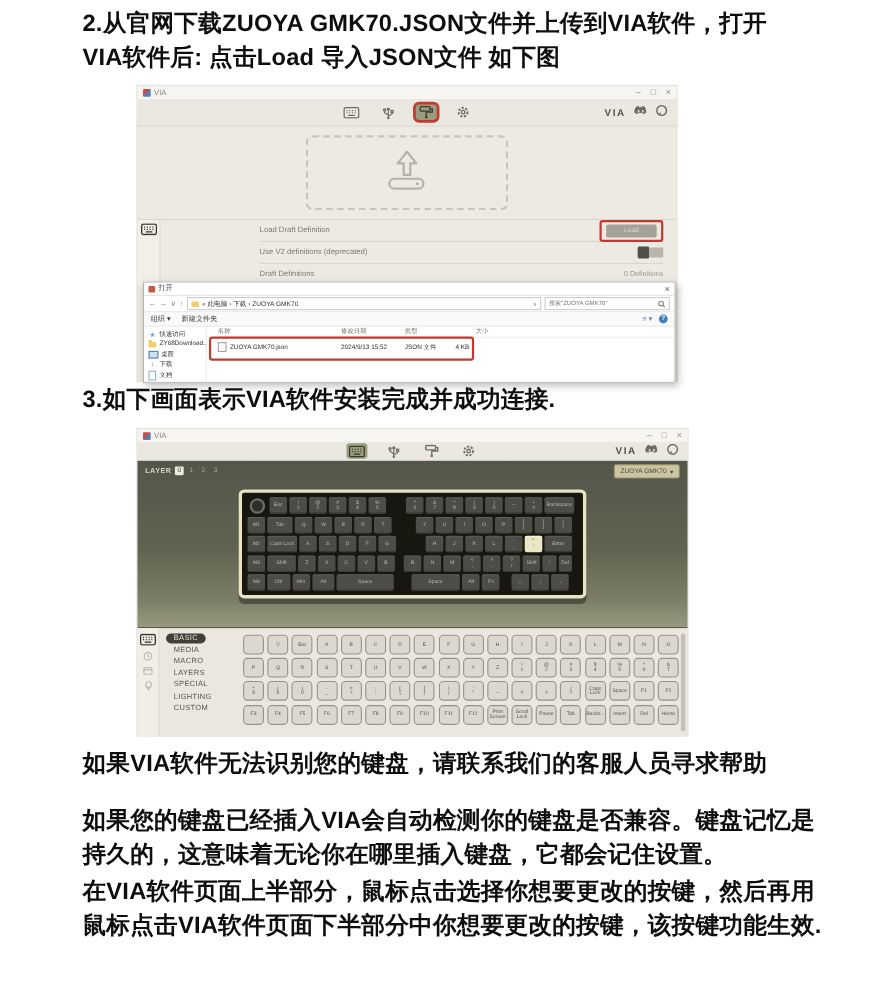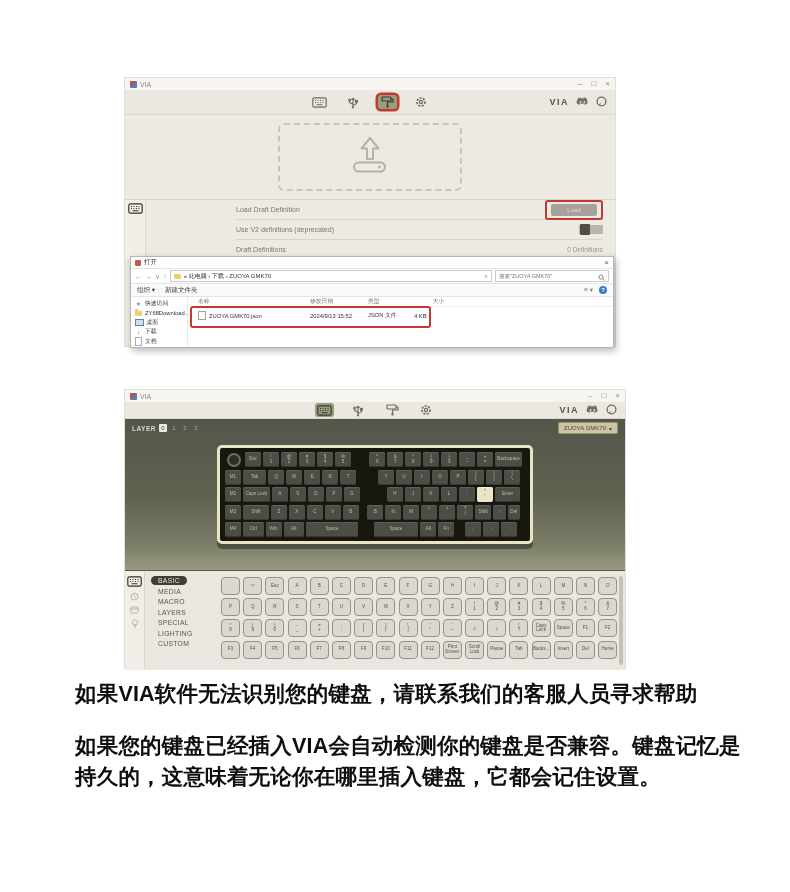--- a/index.html
+++ b/index.html
@@ -118,6 +118,7 @@
 
 <div class="page">
 
+  <p class="txt" id="step2">2.从官网下载ZUOYA GMK70.JSON文件并上传到VIA软件，打开VIA软件后: 点击Load 导入JSON文件 如下图</p>
 
   <div class="shot" id="shot1">
     <div class="tbar">

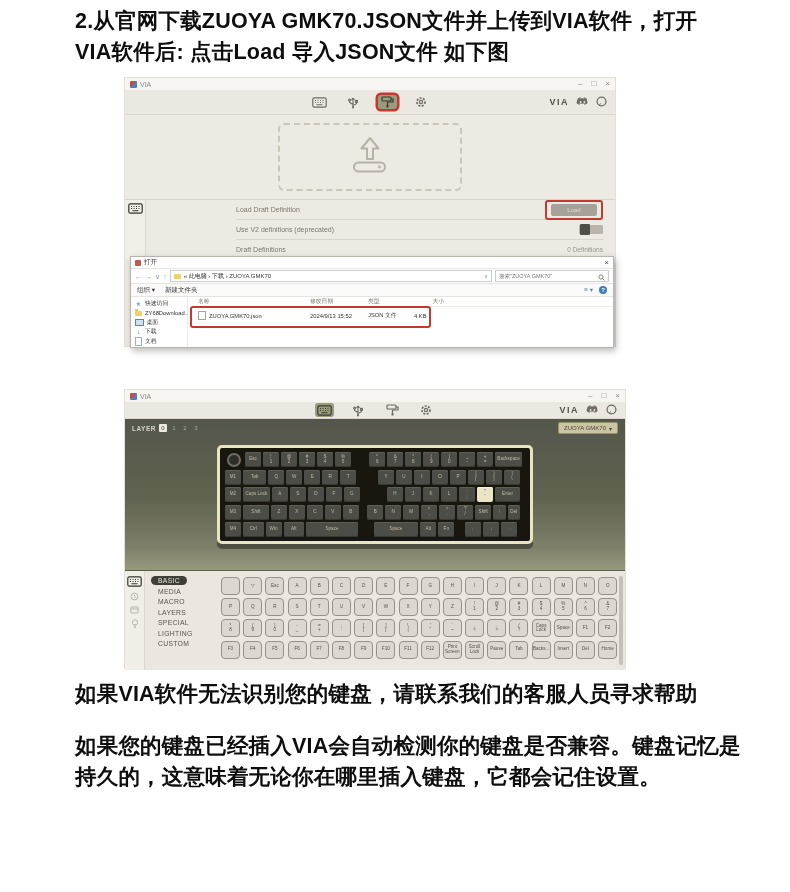--- a/index.html
+++ b/index.html
@@ -288,6 +288,7 @@
     </div>
   </div>
 
+  <p class="txt" id="step3">3.如下画面表示VIA软件安装完成并成功连接.</p>
 
   <div class="shot" id="shot2">
     <div class="tbar">

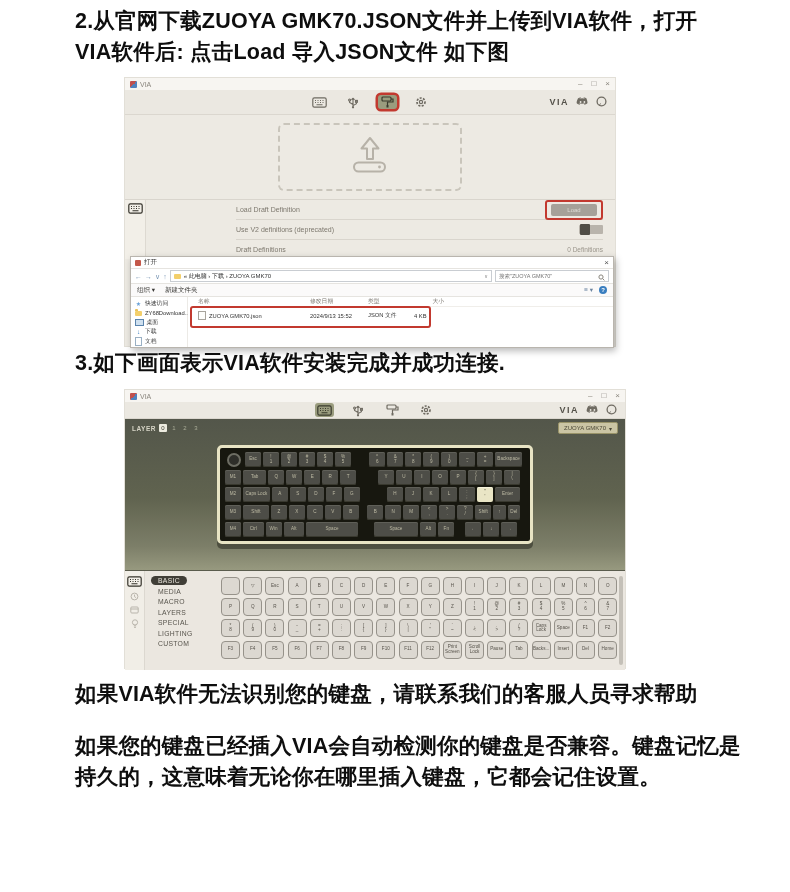--- a/index.html
+++ b/index.html
@@ -613,6 +613,7 @@
 
   <p class="txt" id="help2">如果您的键盘已经插入VIA会自动检测你的键盘是否兼容。键盘记忆是持久的，这意味着无论你在哪里插入键盘，它都会记住设置。</p>
   <p class="txt" id="help1">如果VIA软件无法识别您的键盘，请联系我们的客服人员寻求帮助</p>
+  <p class="txt" id="help3">在VIA软件页面上半部分，鼠标点击选择你想要更改的按键，然后再用鼠标点击VIA软件页面下半部分中你想要更改的按键，该按键功能生效.</p>
 </div>
 
 </body></html>

